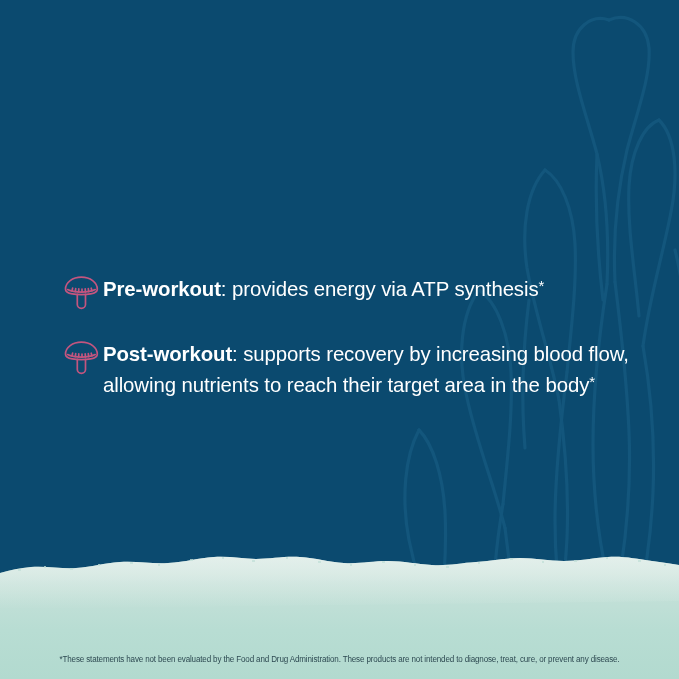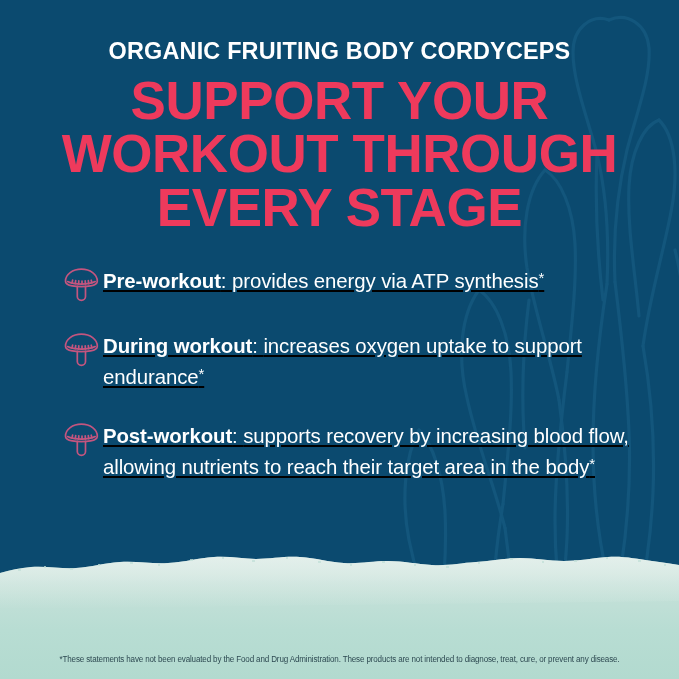--- a/index.html
+++ b/index.html
@@ -166,14 +166,6 @@
     </svg>
   </div>
 
-  <div class="headline-block">
-    <div class="eyebrow">ORGANIC FRUITING BODY CORDYCEPS</div>
-    <div class="headline">
-      <span class="hl-line">SUPPORT YOUR</span>
-      <span class="hl-line">WORKOUT THROUGH</span>
-      <span class="hl-line">EVERY STAGE</span>
-    </div>
-  </div>
 
   <div class="bullets">
 

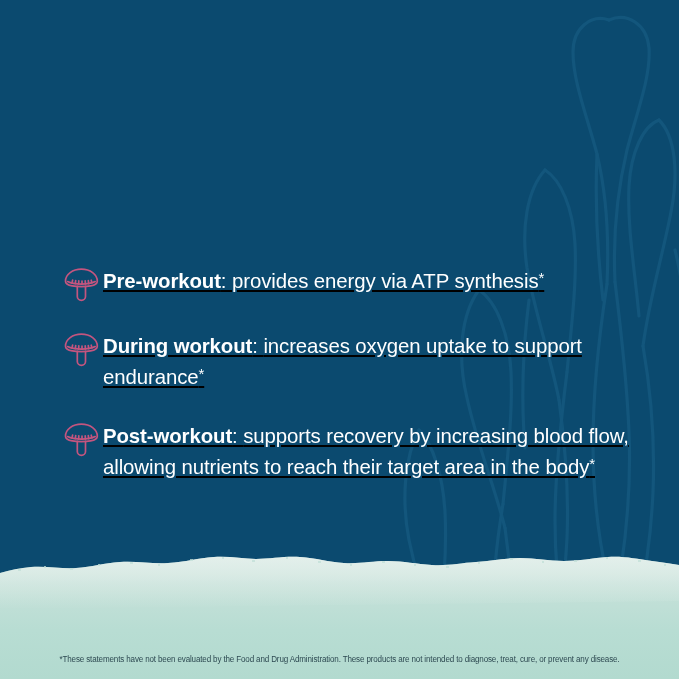--- a/index.html
+++ b/index.html
@@ -69,11 +69,10 @@
   
   .bullets {
     position: absolute;
-    top: 264px;
+    top: 272px;
     left: 61px;
     width: 580px;
     z-index: 3;
-    text-decoration: underline;
   }
   .bullet {
     display: flex;

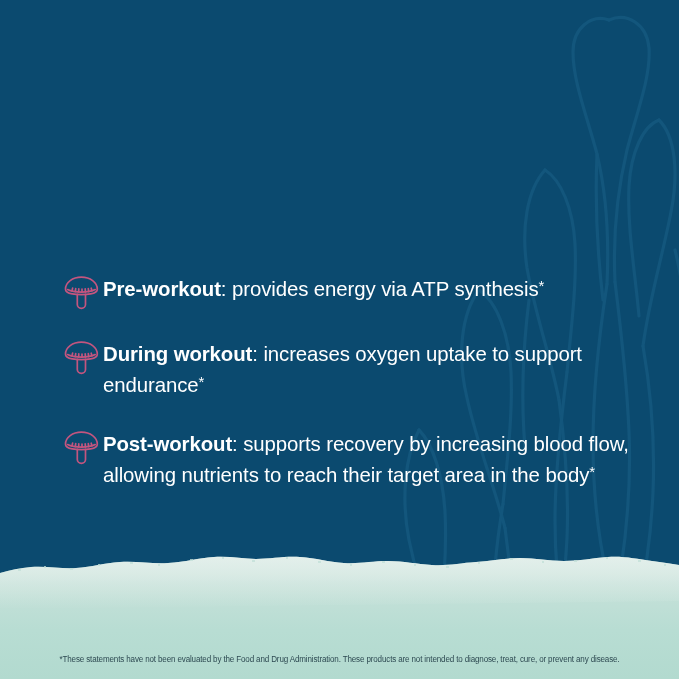--- a/index.html
+++ b/index.html
@@ -184,21 +184,6 @@
       </span>
     </div>
 
-    <div class="bullet">
-      <span class="bullet-icon">
-        <svg width="42" height="38" viewBox="0 0 42 38" fill="none" xmlns="http://www.w3.org/2000/svg">
-          <g stroke="#C4557F" stroke-width="1.7" fill="none" stroke-linecap="round" stroke-linejoin="round">
-            <path d="M4.5 16.2 C4.5 9.4 11.6 4.2 20.4 4.2 C29.2 4.2 36.3 9.4 36.3 16.2 C36.3 18.6 33.6 20.2 29.6 20.9 C27.0 21.4 23.8 21.6 20.4 21.6 C17.0 21.6 13.8 21.4 11.2 20.9 C7.2 20.2 4.5 18.6 4.5 16.2 Z"></path>
-            <path d="M6.6 16.6 C9.8 18.2 14.8 19.1 20.4 19.1 C26.0 19.1 31.0 18.2 34.2 16.6"></path>
-            <path d="M11.0 17.9 L11.6 15.2 M14.3 18.6 L14.7 15.6 M17.6 19.0 L17.8 15.9 M21.0 19.1 L21.0 16.0 M24.4 19.0 L24.2 15.9 M27.7 18.6 L27.3 15.7 M30.9 17.8 L30.2 15.2"></path>
-            <path d="M16.3 21.4 L16.3 31.6 C16.3 33.7 18.1 35.3 20.4 35.3 C22.7 35.3 24.5 33.7 24.5 31.6 L24.5 21.4"></path>
-          </g>
-        </svg>
-      </span>
-      <span class="bullet-text">
-        <span class="lead">During workout</span><span>: </span><span>increases oxygen uptake to support endurance</span><span class="star">*</span>
-      </span>
-    </div>
 
     <div class="bullet">
       <span class="bullet-icon">

